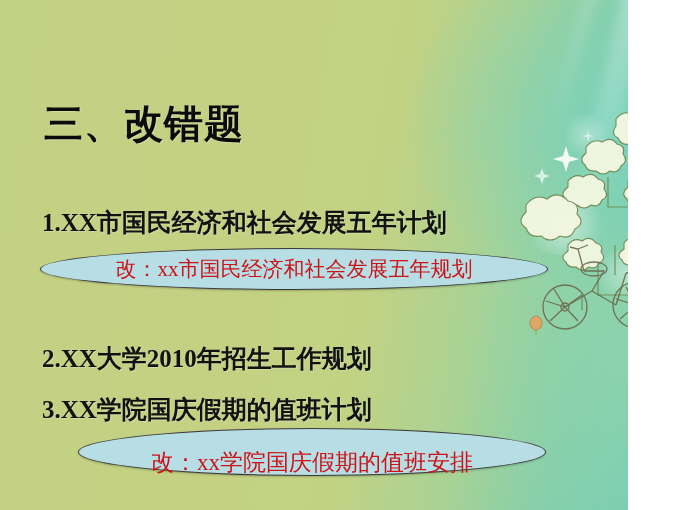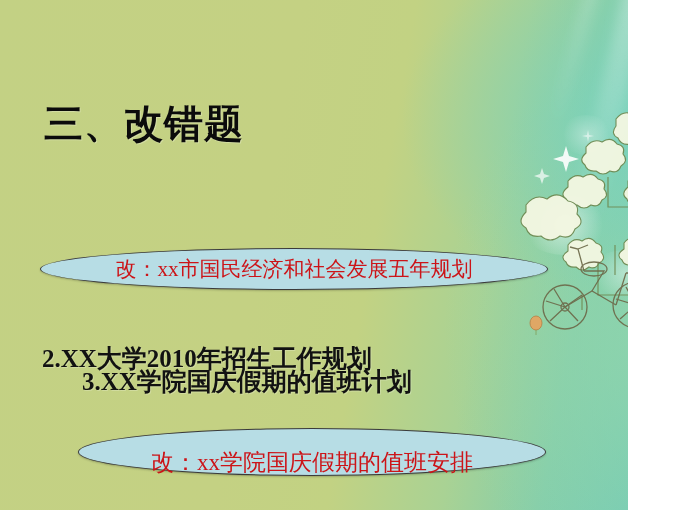--- a/index.html
+++ b/index.html
@@ -165,6 +165,7 @@
 
   <div id="title">三、改错题</div>
 
+  <div class="q-line" id="q1">1.XX市国民经济和社会发展五年计划</div>
   <div class="oval" id="oval1">
     <span class="ans">改：xx市国民经济和社会发展五年规划</span>
   </div>

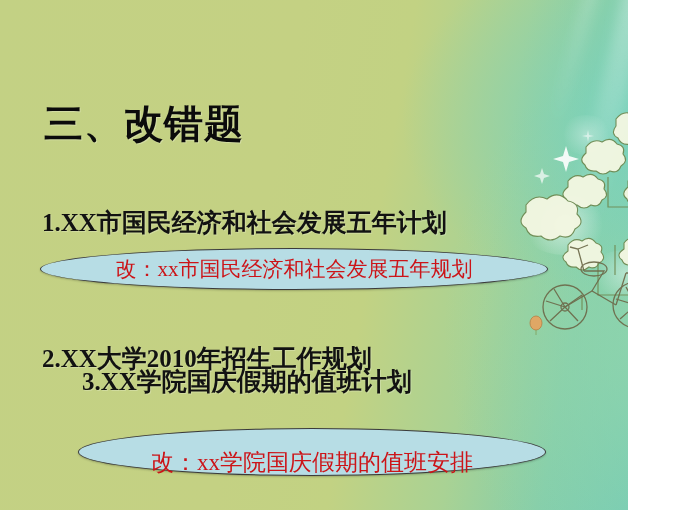--- a/index.html
+++ b/index.html
@@ -74,7 +74,7 @@
   }
   #q1 { left: 42px; top: 206px; }
   #q2 { left: 42px; top: 297px; margin-top: 45px; }
-  #q3 { left: 42px; top: 365px; margin-left: 40px; }
+  #q3 { left: 42px; top: 393px; }
 
   
   .oval {

